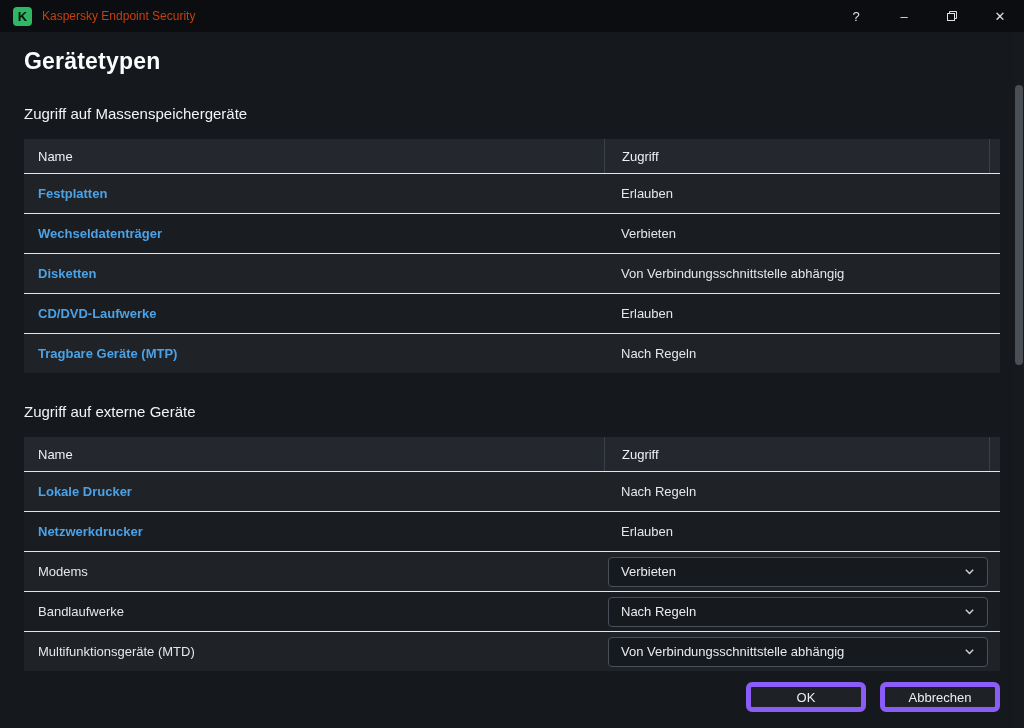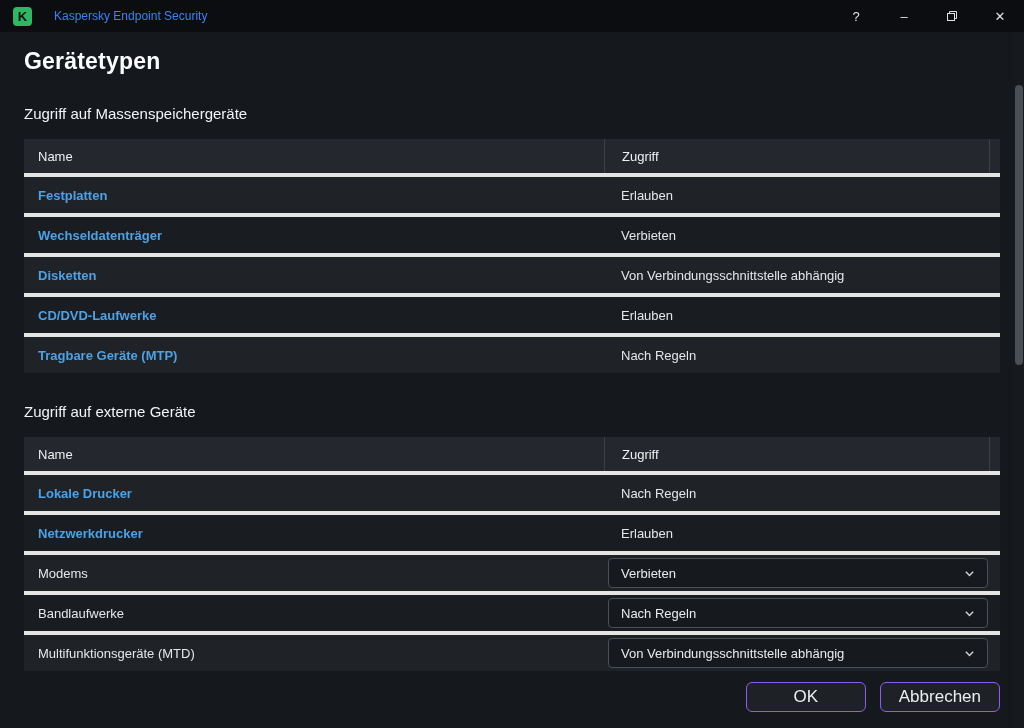--- a/index.html
+++ b/index.html
@@ -17,7 +17,7 @@
   
   .titlebar { height:32px; background:#0b0d10; display:flex; align-items:center; padding-left:13px; }
   .logo { width:19px; height:19px; background:var(--green); border-radius:4px; display:flex; align-items:center; justify-content:center; color:#07130c; font-weight:bold; font-size:13px; flex:0 0 auto; }
-  .wtitle { margin-left:22px; font-size:12px; color:#3b82f6; }
+  .wtitle { margin-left:10px; font-size:12px; color:#c2410c; }
   .winbtns { margin-left:auto; display:flex; height:32px; }
   .wbtn { width:48px; height:32px; display:flex; align-items:center; justify-content:center; font-size:13px; color:#dfe2e5; cursor:default; }
 

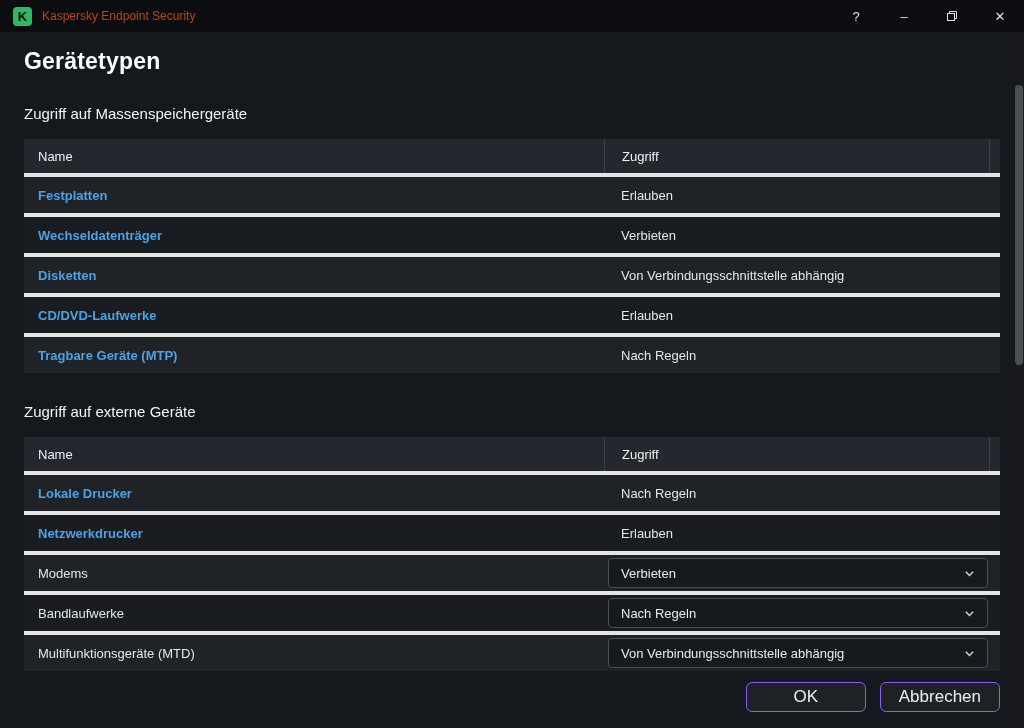--- a/index.html
+++ b/index.html
@@ -27,7 +27,7 @@
   .section-heading { font-size:15px; font-weight:normal; color:#f2f4f6; margin-top:30px; }
 
   .table { margin-top:17px; }
-  .trow { display:grid; grid-template-columns:580px 1fr 11px; height:40px; align-items:center; border-top:4px solid #e5e5e5; }
+  .trow { display:grid; grid-template-columns:580px 1fr 11px; height:40px; align-items:center; border-top:1px solid #e5e5e5; }
   .trow:first-child { border-top:none; }
   .thead { height:34px; background:#24282e !important; }
   .trow:nth-child(even) { background:#1f2328; }

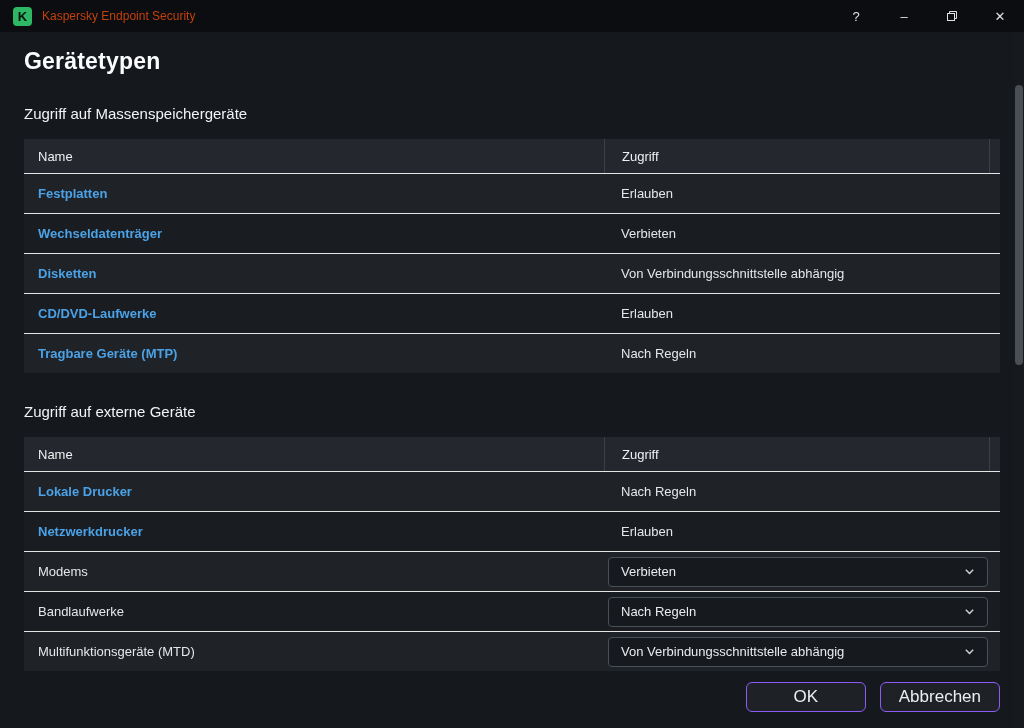--- a/index.html
+++ b/index.html
@@ -50,7 +50,7 @@
 
   
   .footer { position:absolute; right:24px; bottom:16px; display:flex; gap:14px; }
-  .btn { min-width:120px; height:30px; background:#1e2227; border:1px solid #8b5cf6; border-radius:6px; color:#eceef0; font-size:17px; display:flex; align-items:center; justify-content:center; cursor:pointer; padding:0 18px; }
+  .btn { min-width:120px; height:30px; background:#1e2227; border:5px solid #8b5cf6; border-radius:6px; color:#eceef0; font-size:13px; display:flex; align-items:center; justify-content:center; cursor:pointer; padding:0 18px; }
 
   
   .scrollbar { position:absolute; top:32px; right:0; width:10px; height:696px; background:#17191d; }

